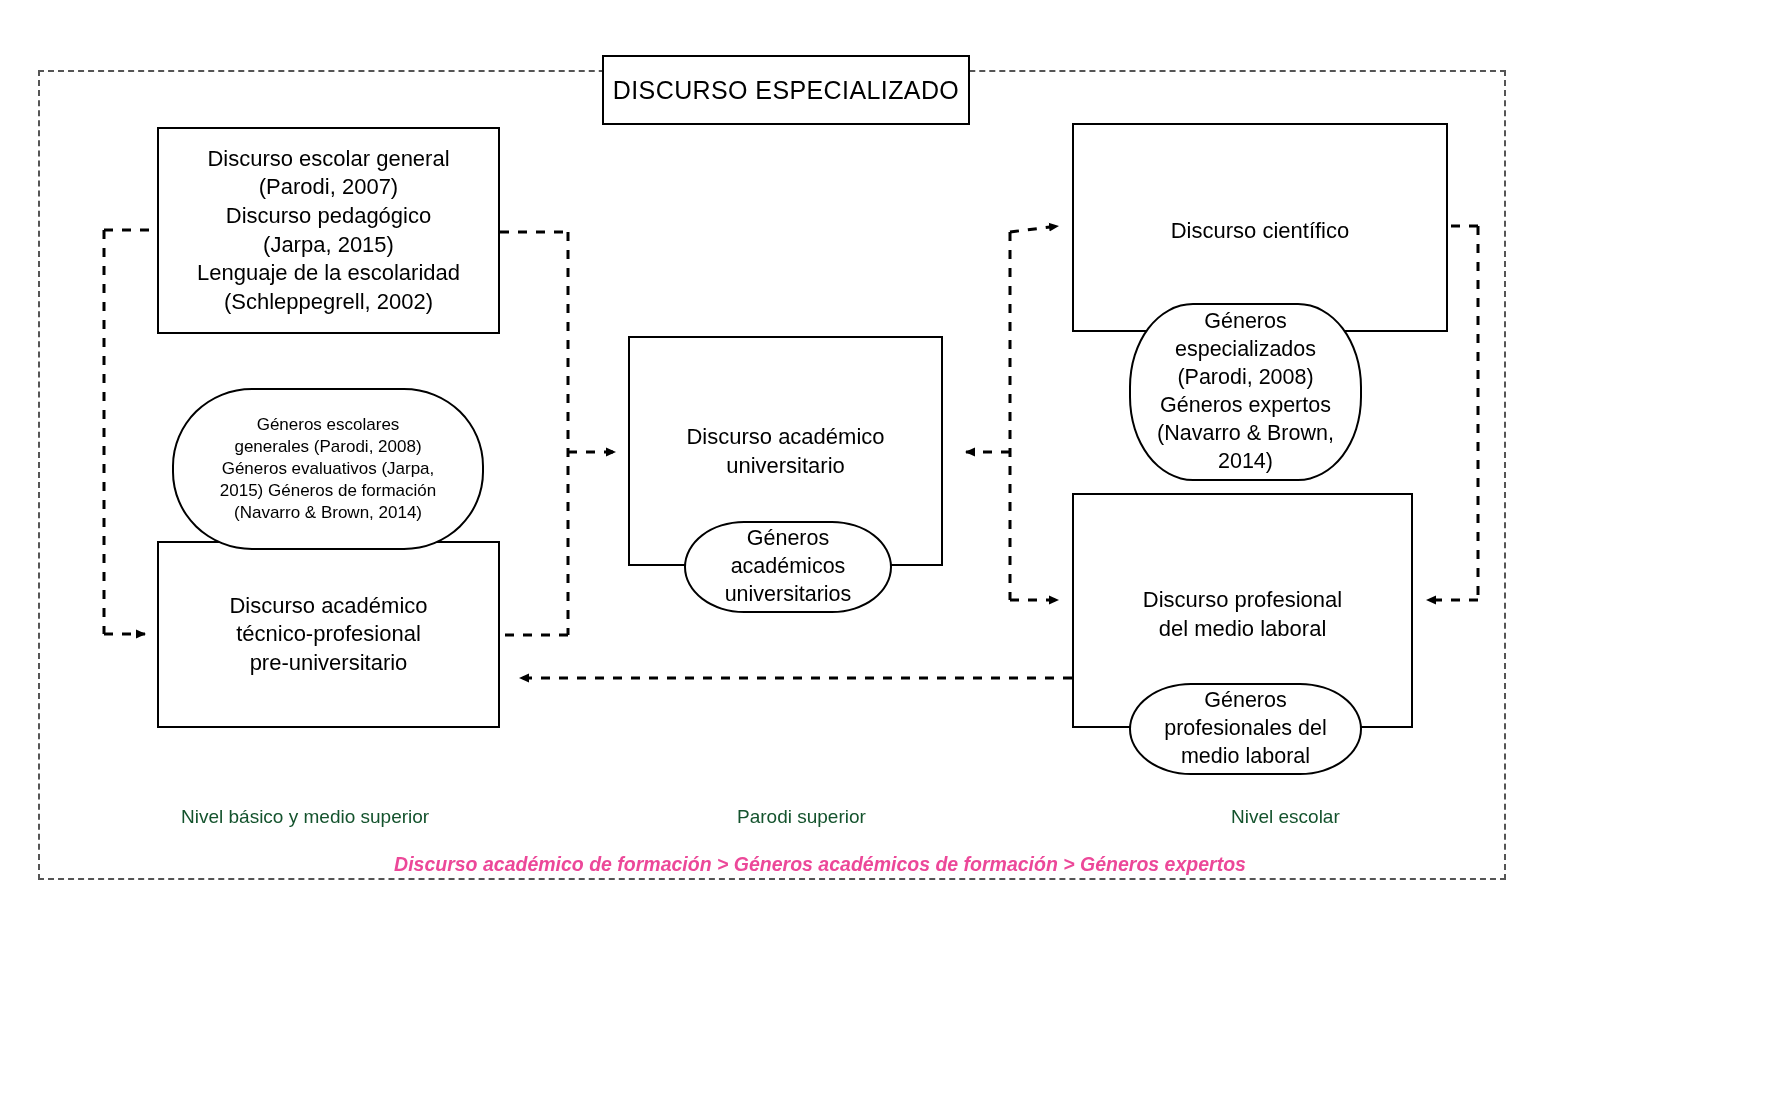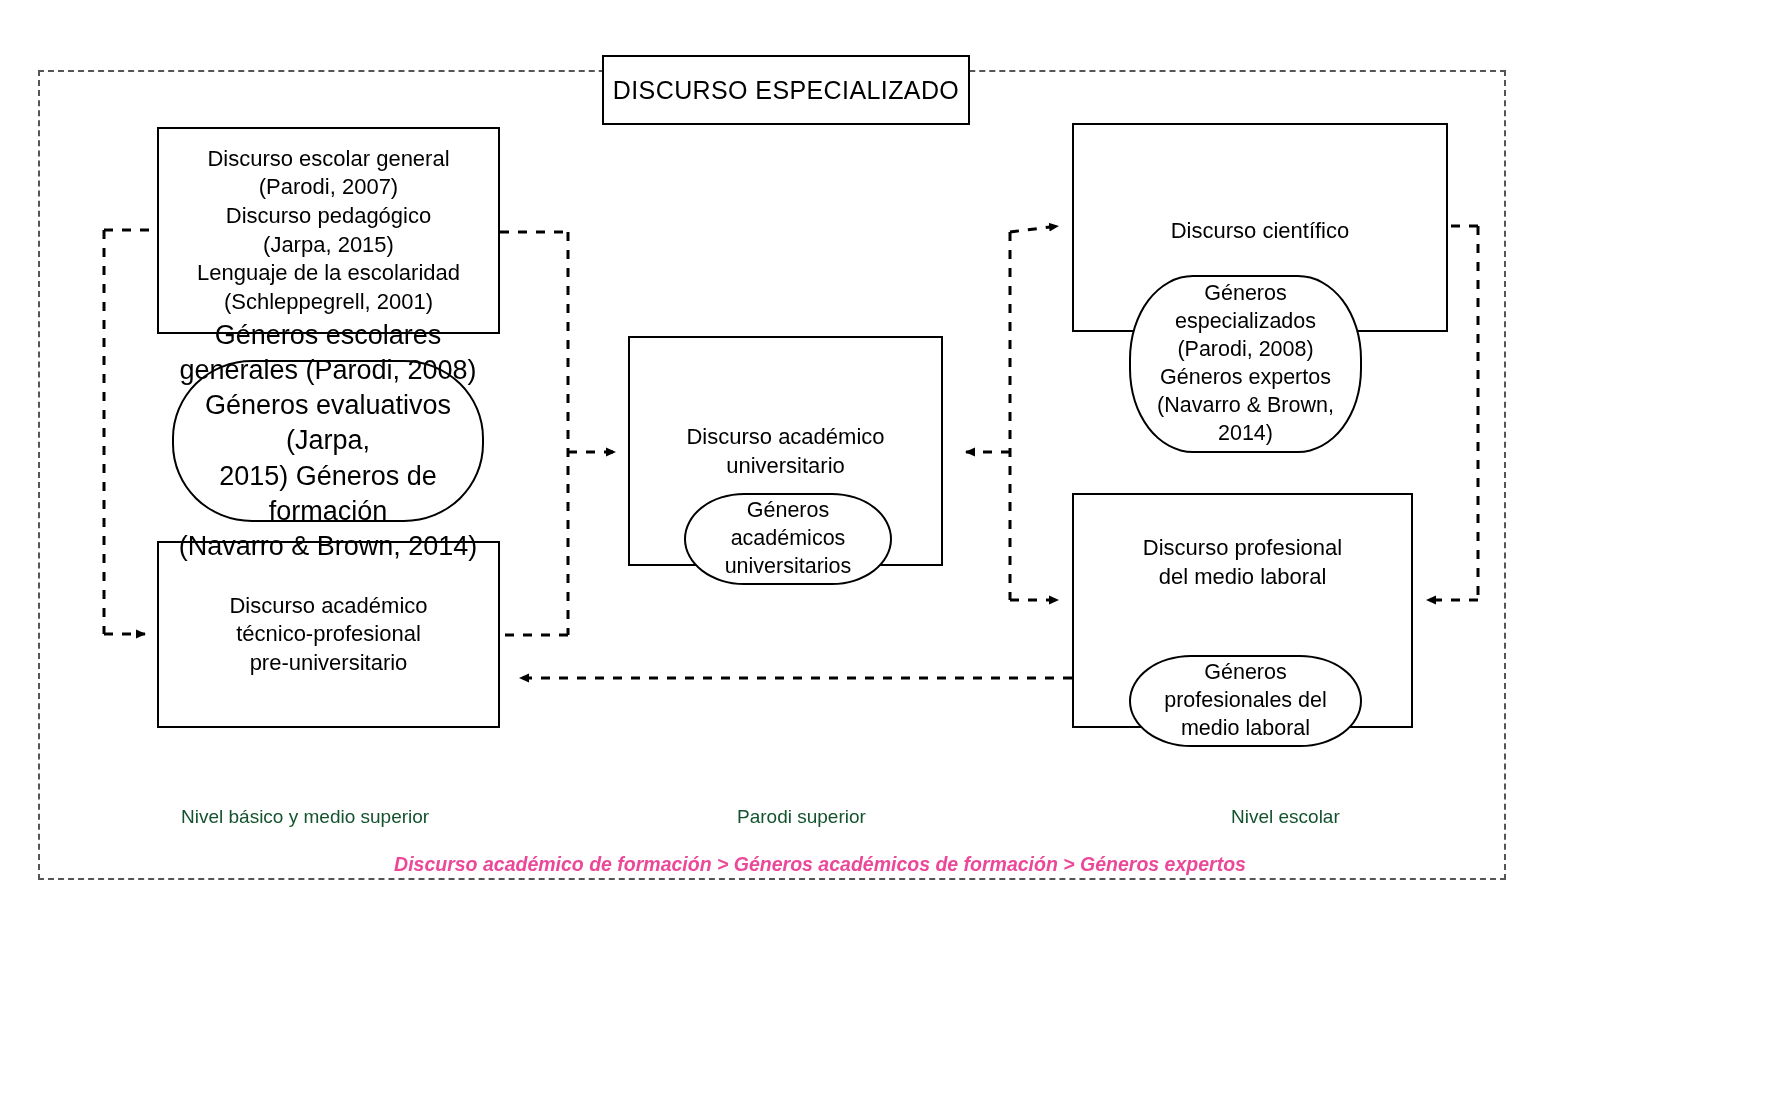--- a/index.html
+++ b/index.html
@@ -208,7 +208,7 @@
 Discurso pedagógico
 (Jarpa, 2015)
 Lenguaje de la escolaridad
-(Schleppegrell, 2001)</div>
+(Schleppegrell, 2002)</div>
 
   <div class="rounded" id="oval-generos-escolares">Géneros escolares
 generales (Parodi, 2008)

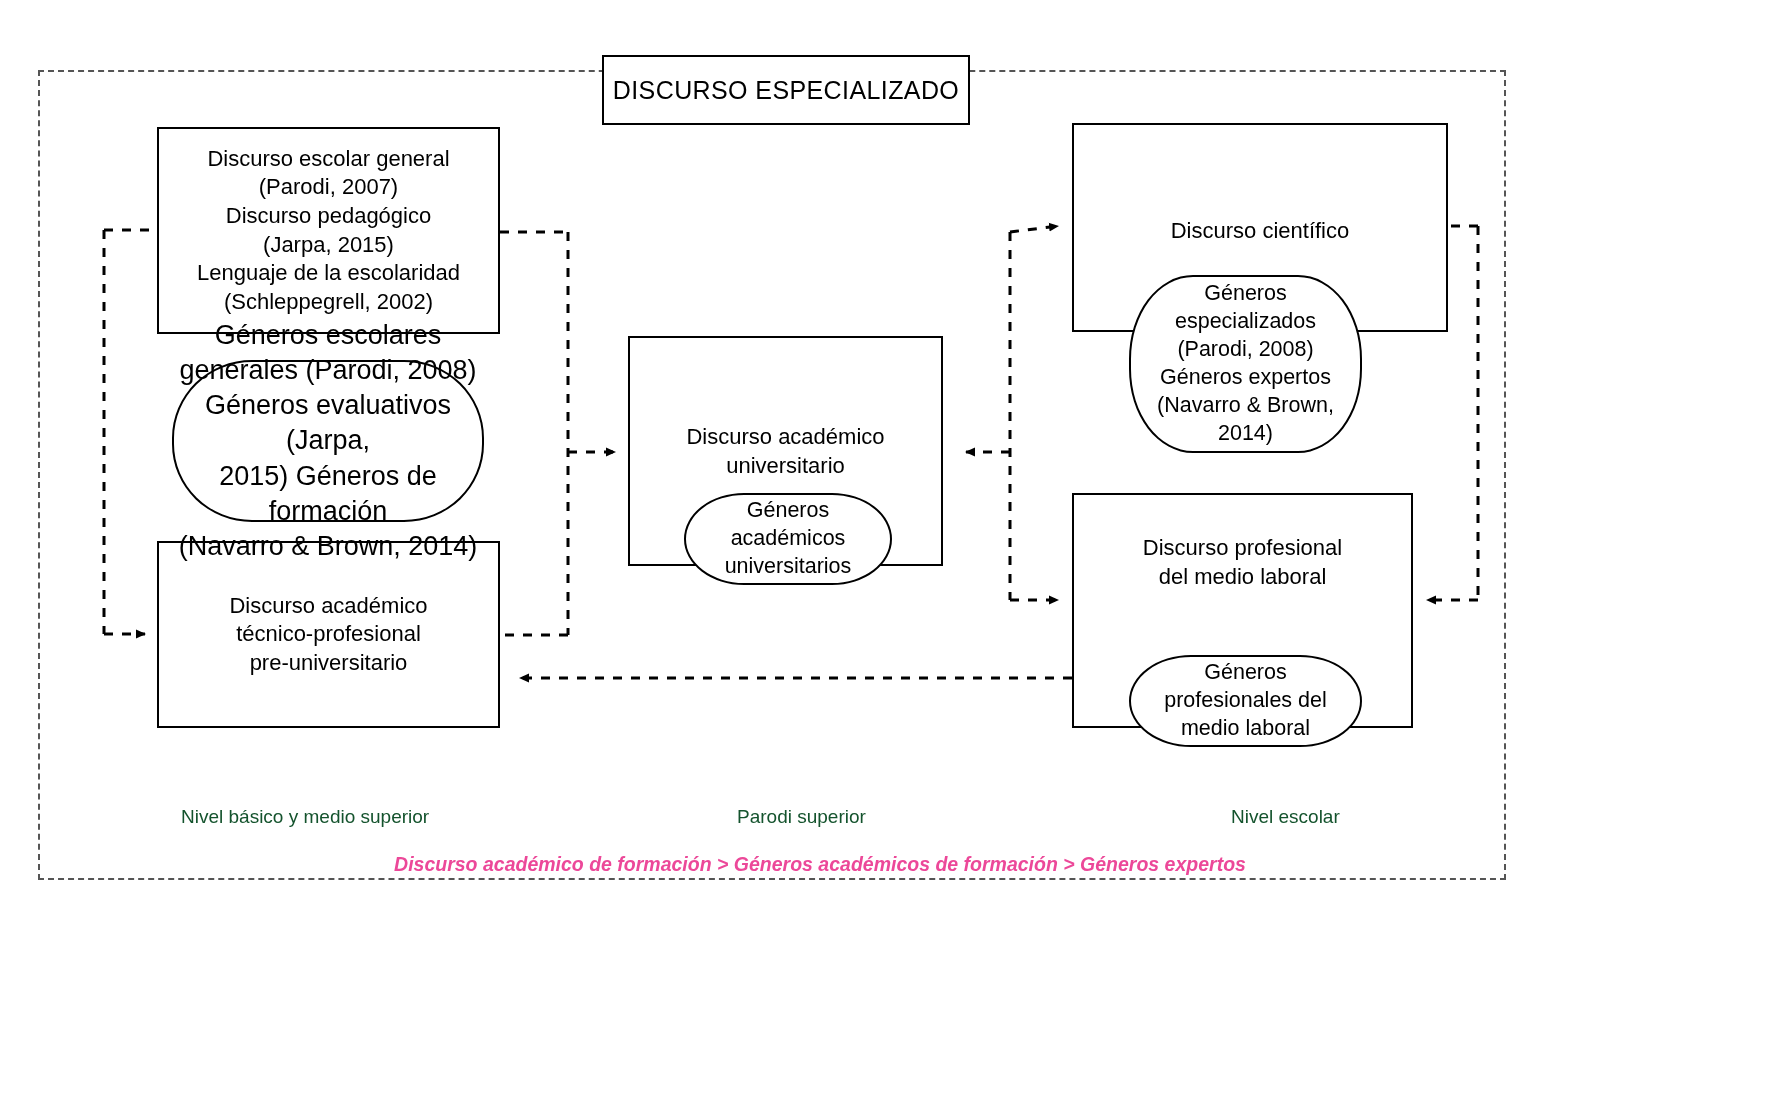--- a/index.html
+++ b/index.html
@@ -47,6 +47,7 @@
     line-height: 1.30;
     white-space: pre-line;
     z-index: 5;
+    margin-top: 28px;
   }
   
   #outer-dashed {

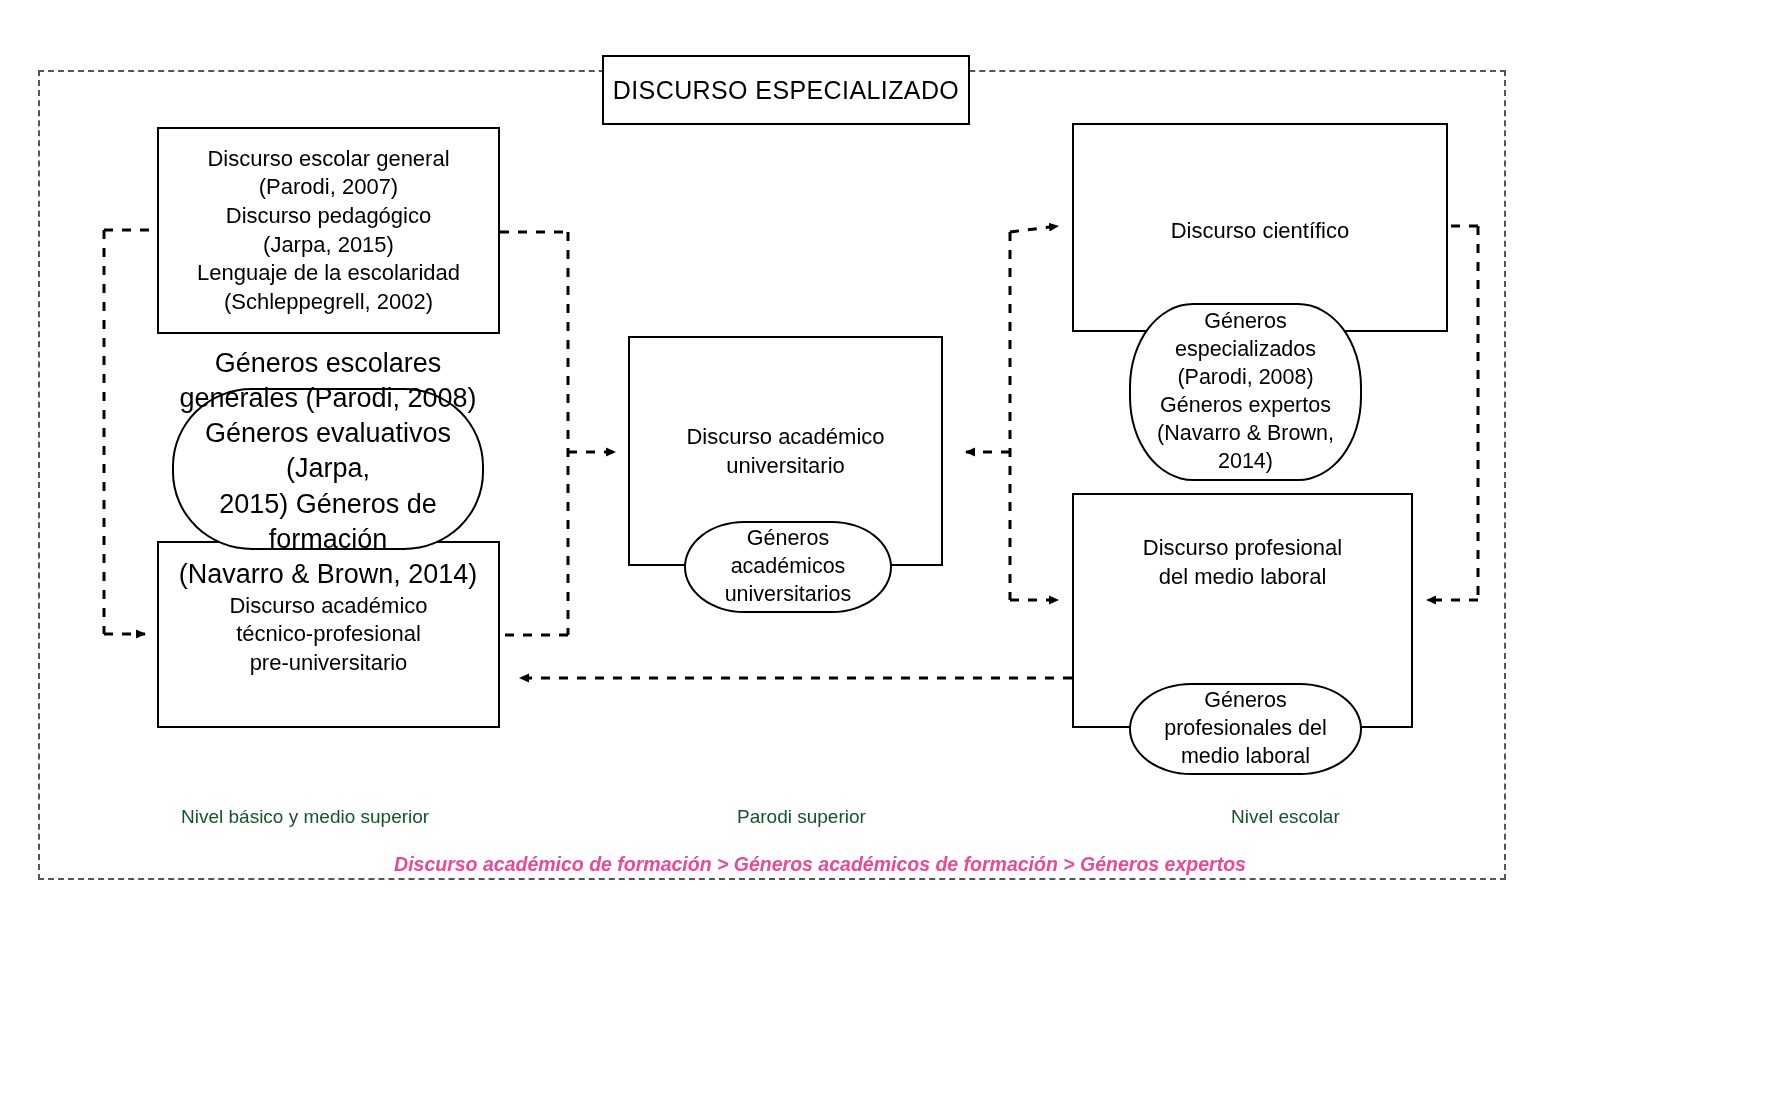--- a/index.html
+++ b/index.html
@@ -78,7 +78,7 @@
   #oval-generos-escolares {
     left: 172px; top: 360px;
     width: 312px; height: 162px;
-    font-size: 27px;
+    font-size: 17px;
     border-radius: 80px/78px;
   }
   #box-tecnico {

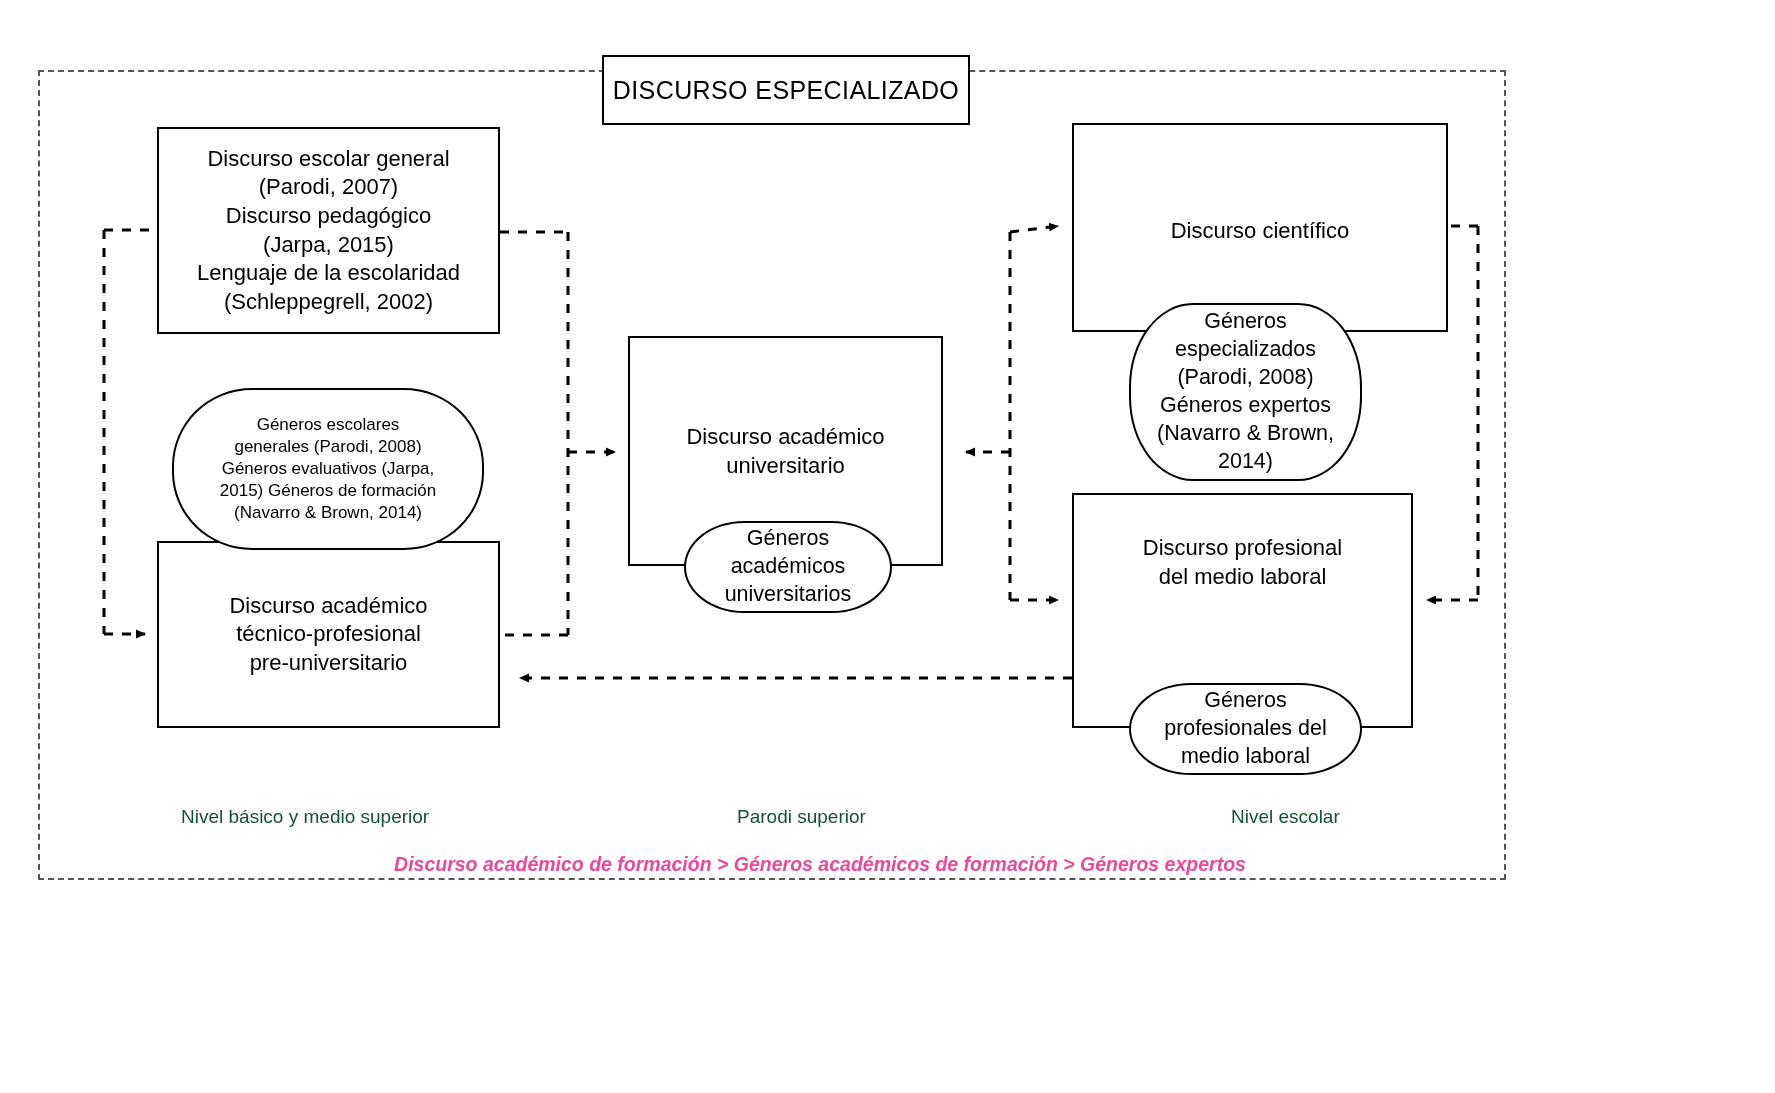--- a/index.html
+++ b/index.html
@@ -119,7 +119,7 @@
     width: 341px; height: 235px;
     font-size: 22px;
     align-items: flex-start;
-    padding-top: 39px;
+    padding-top: 91px;
   }
   #oval-generos-profesionales {
     left: 1129px; top: 655px;

